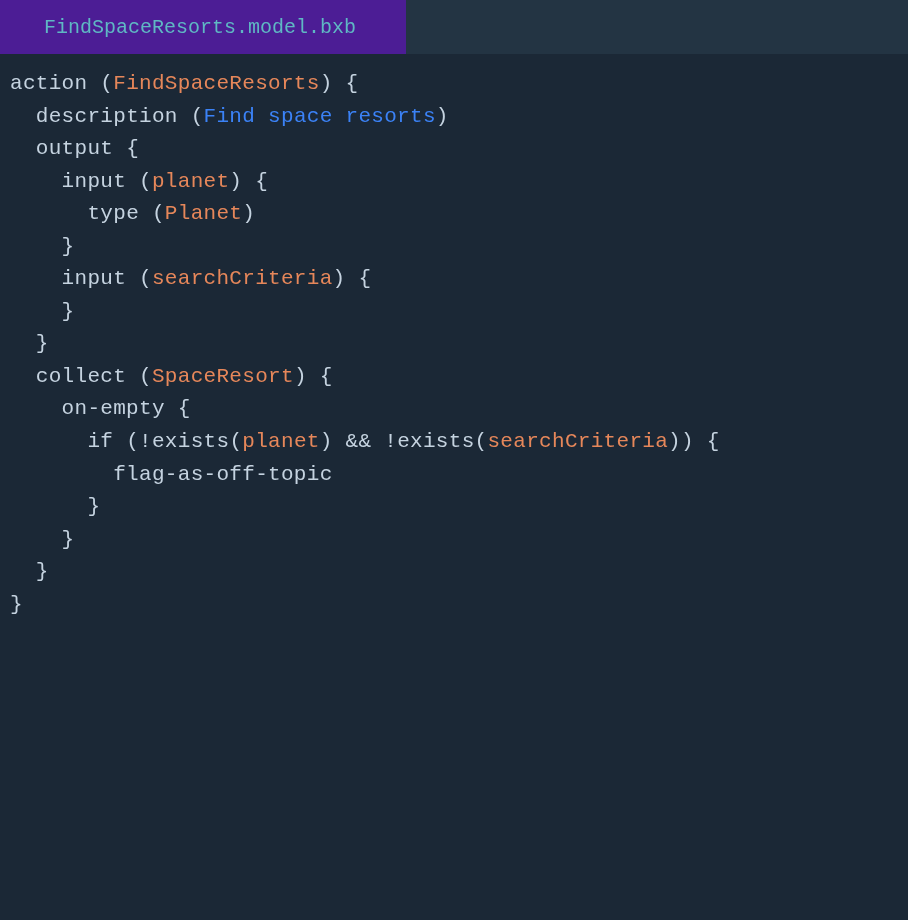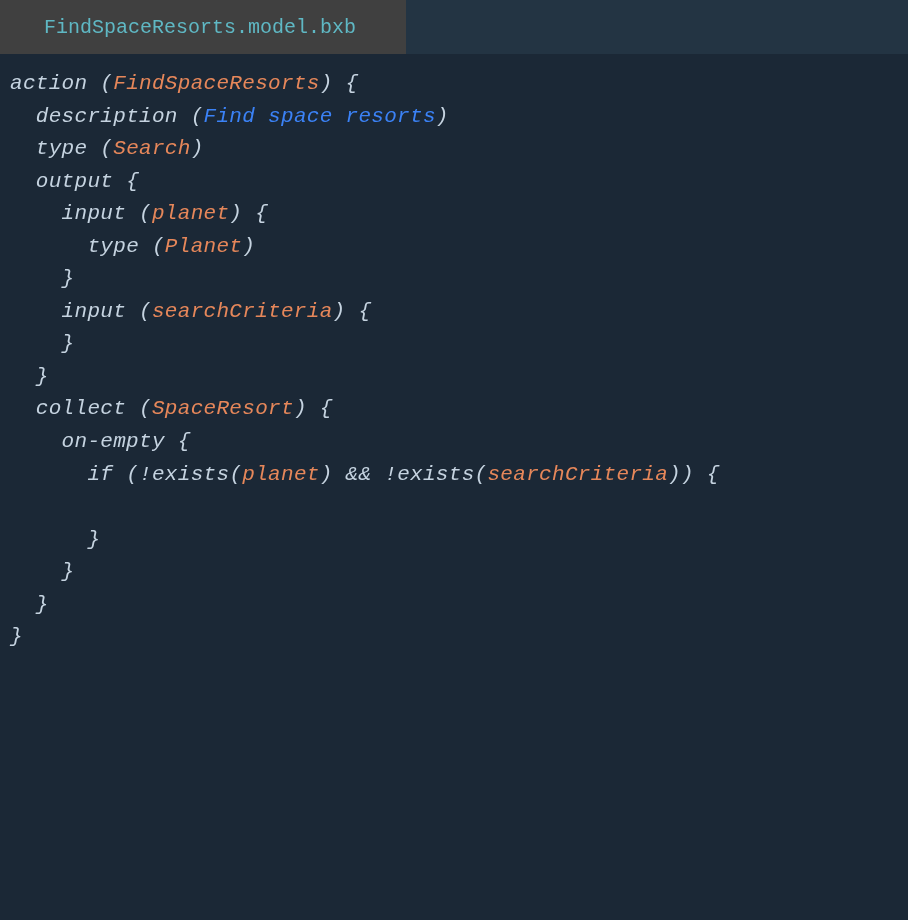--- a/index.html
+++ b/index.html
@@ -21,7 +21,7 @@
       height: 54px;
     }
     .tab {
-      background: #404040;
+      background: #4c1d95;
       padding: 14px 50px 14px 44px;
       font-size: 20px;
       color: #5fb8c4;

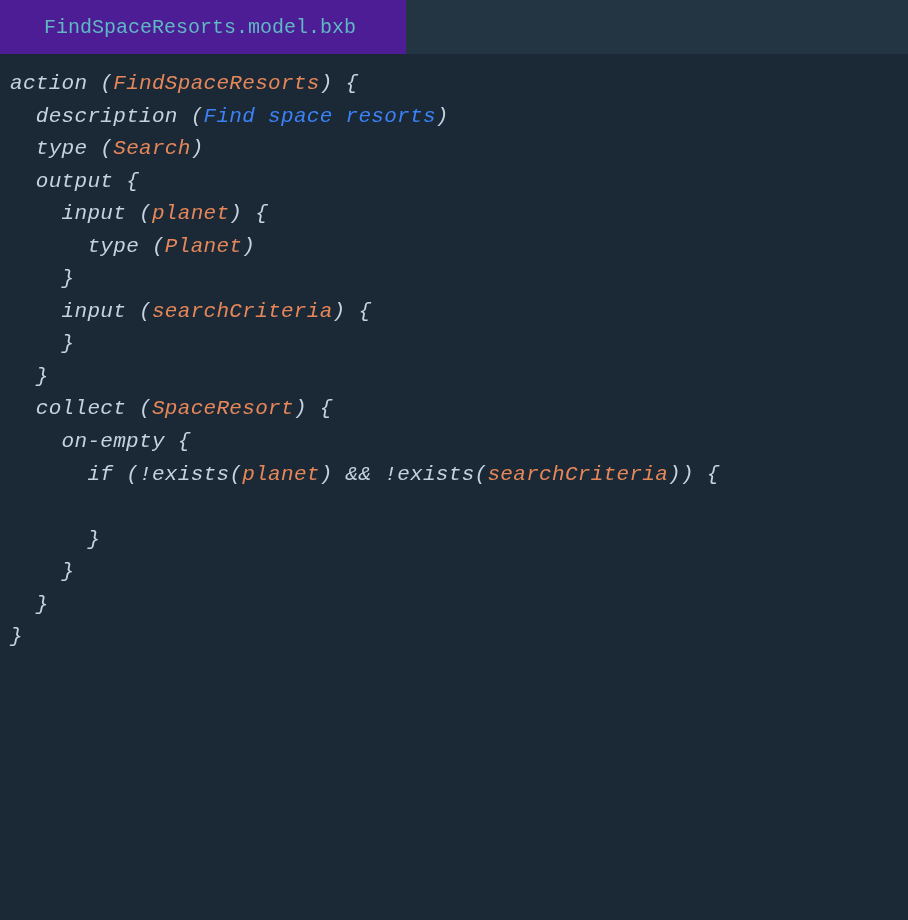--- a/index.html
+++ b/index.html
@@ -34,7 +34,6 @@
     }
     .code-area {
       padding: 14px 10px 10px 10px;
-      font-style: italic;
     }
     .line {
       white-space: pre;

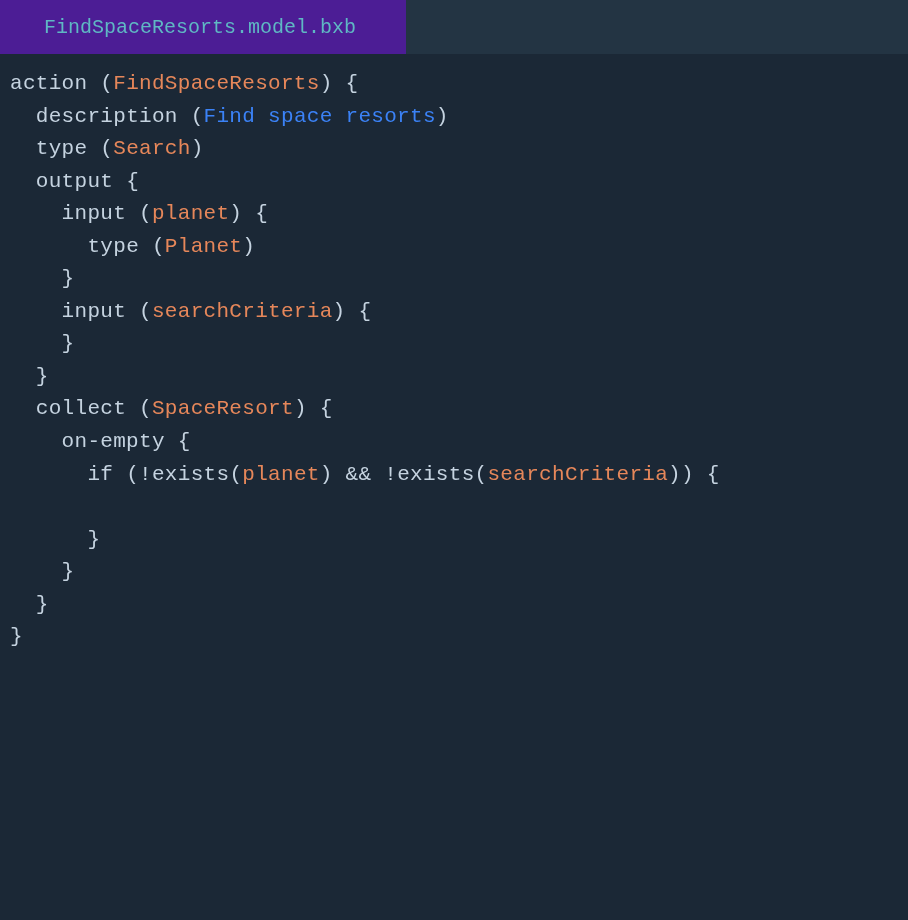--- a/index.html
+++ b/index.html
@@ -80,7 +80,6 @@
 
   <div class="line"><span class="plain">  </span><span class="kw">description</span><span class="plain"> </span><span class="paren">(</span><span class="str">Find space resorts</span><span class="paren">)</span></div>
 
-  <div class="line"><span class="plain">  </span><span class="kw">type</span><span class="plain"> </span><span class="paren">(</span><span class="id">Search</span><span class="paren">)</span></div>
 
   <div class="line"><span class="plain">  </span><span class="kw">output</span><span class="plain"> </span><span class="brace">{</span></div>
 

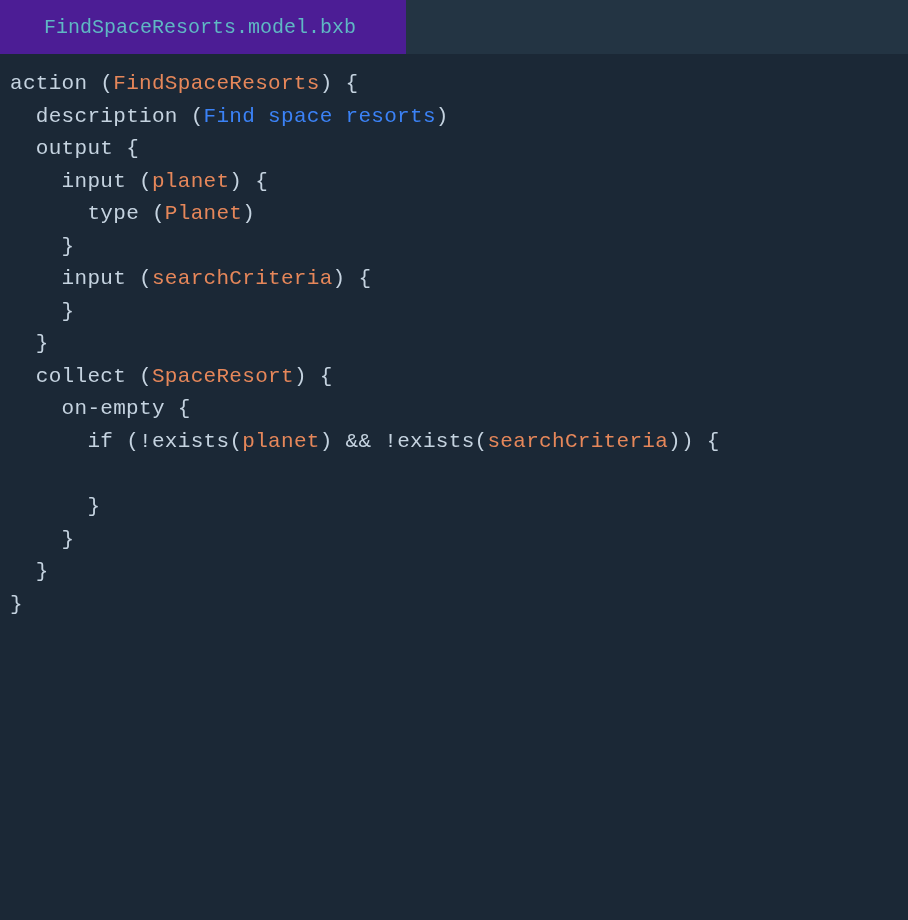--- a/index.html
+++ b/index.html
@@ -102,7 +102,7 @@
 
   <div class="line"><span class="plain">      </span><span class="kw">if</span><span class="plain"> </span><span class="paren">(</span><span class="op">!</span><span class="kw">exists</span><span class="paren">(</span><span class="id">planet</span><span class="paren">)</span><span class="plain"> </span><span class="op">&amp;&amp;</span><span class="plain"> </span><span class="op">!</span><span class="kw">exists</span><span class="paren">(</span><span class="id">searchCriteria</span><span class="paren">)</span><span class="paren">)</span><span class="plain"> </span><span class="brace">{</span></div>
 
-  <div class="line"><span class="plain">        </span></div>
+  <div class="line"><span class="plain">        </span><span class="kw">flag-as-off-topic</span></div>
 
   <div class="line"><span class="plain">      </span><span class="brace">}</span></div>
 

